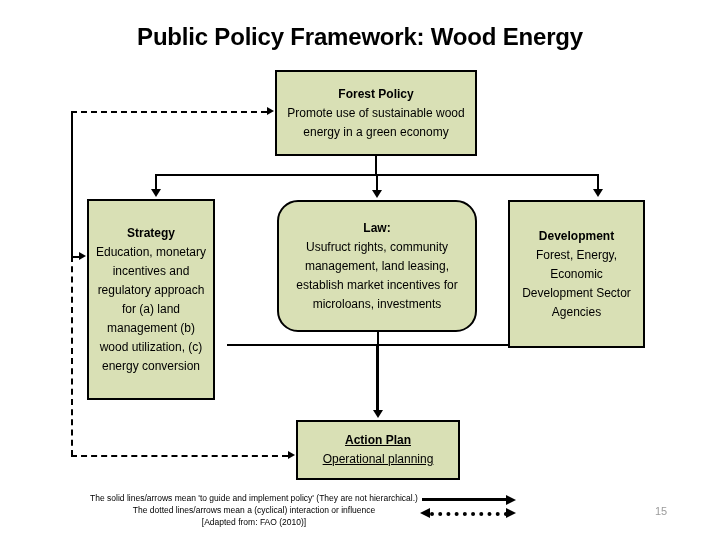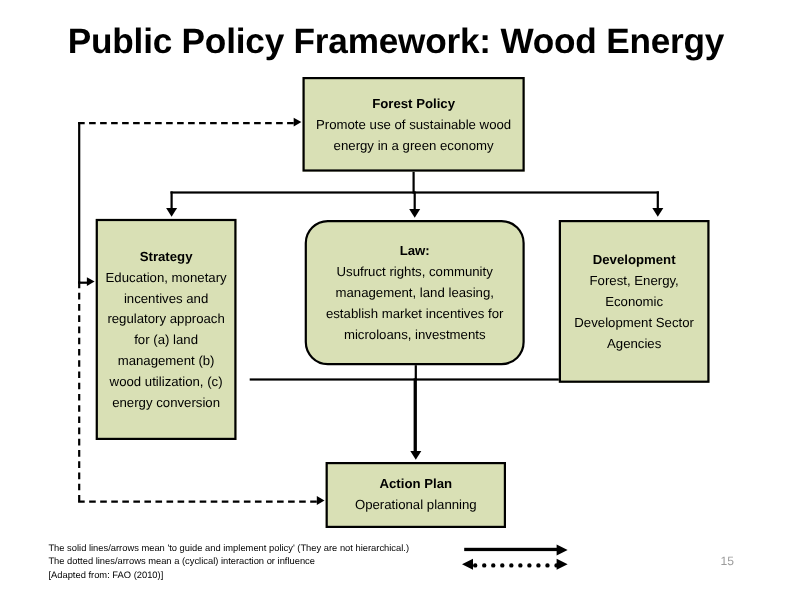--- a/index.html
+++ b/index.html
@@ -30,7 +30,7 @@
     top: 22px;
     width: 720px;
     text-align: center;
-    font-size: 32px;
+    font-size: 24px;
     font-weight: bold;
     letter-spacing: -0.2px;
     line-height: 30px;

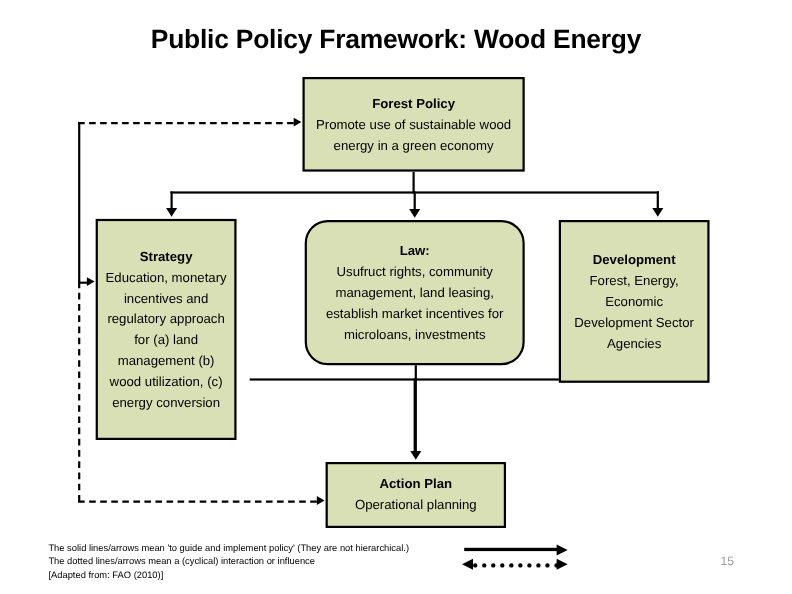--- a/index.html
+++ b/index.html
@@ -63,7 +63,7 @@
   #node-strategy      { left: 87px;  top: 199px; width: 128px; height: 201px; }
   #node-law           { left: 277px; top: 200px; width: 200px; height: 132px; border-radius: 21px; }
   #node-institutions  { left: 508px; top: 200px; width: 137px; height: 148px; }
-  #node-action-plan   { left: 296px; top: 420px; width: 164px; height: 60px; }
+  #node-action-plan   { left: 296px; top: 420px; width: 164px; height: 60px; text-decoration: underline; }
 
   #node-law .hdr      { margin-bottom: 0; }
 

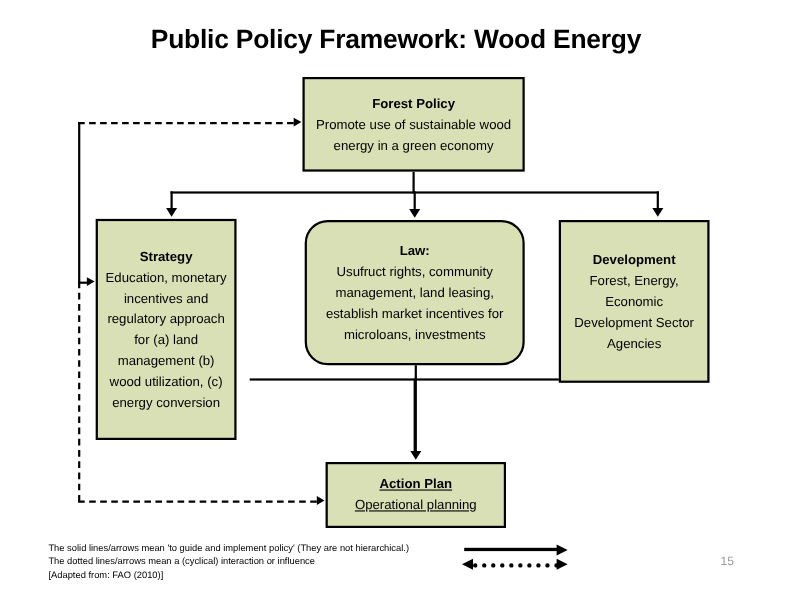--- a/index.html
+++ b/index.html
@@ -113,6 +113,7 @@
     font-size: 8.5px;
     line-height: 12px;
     color: #000000;
+    text-align: center;
   }
   #footnotes div { white-space: nowrap; }
 

